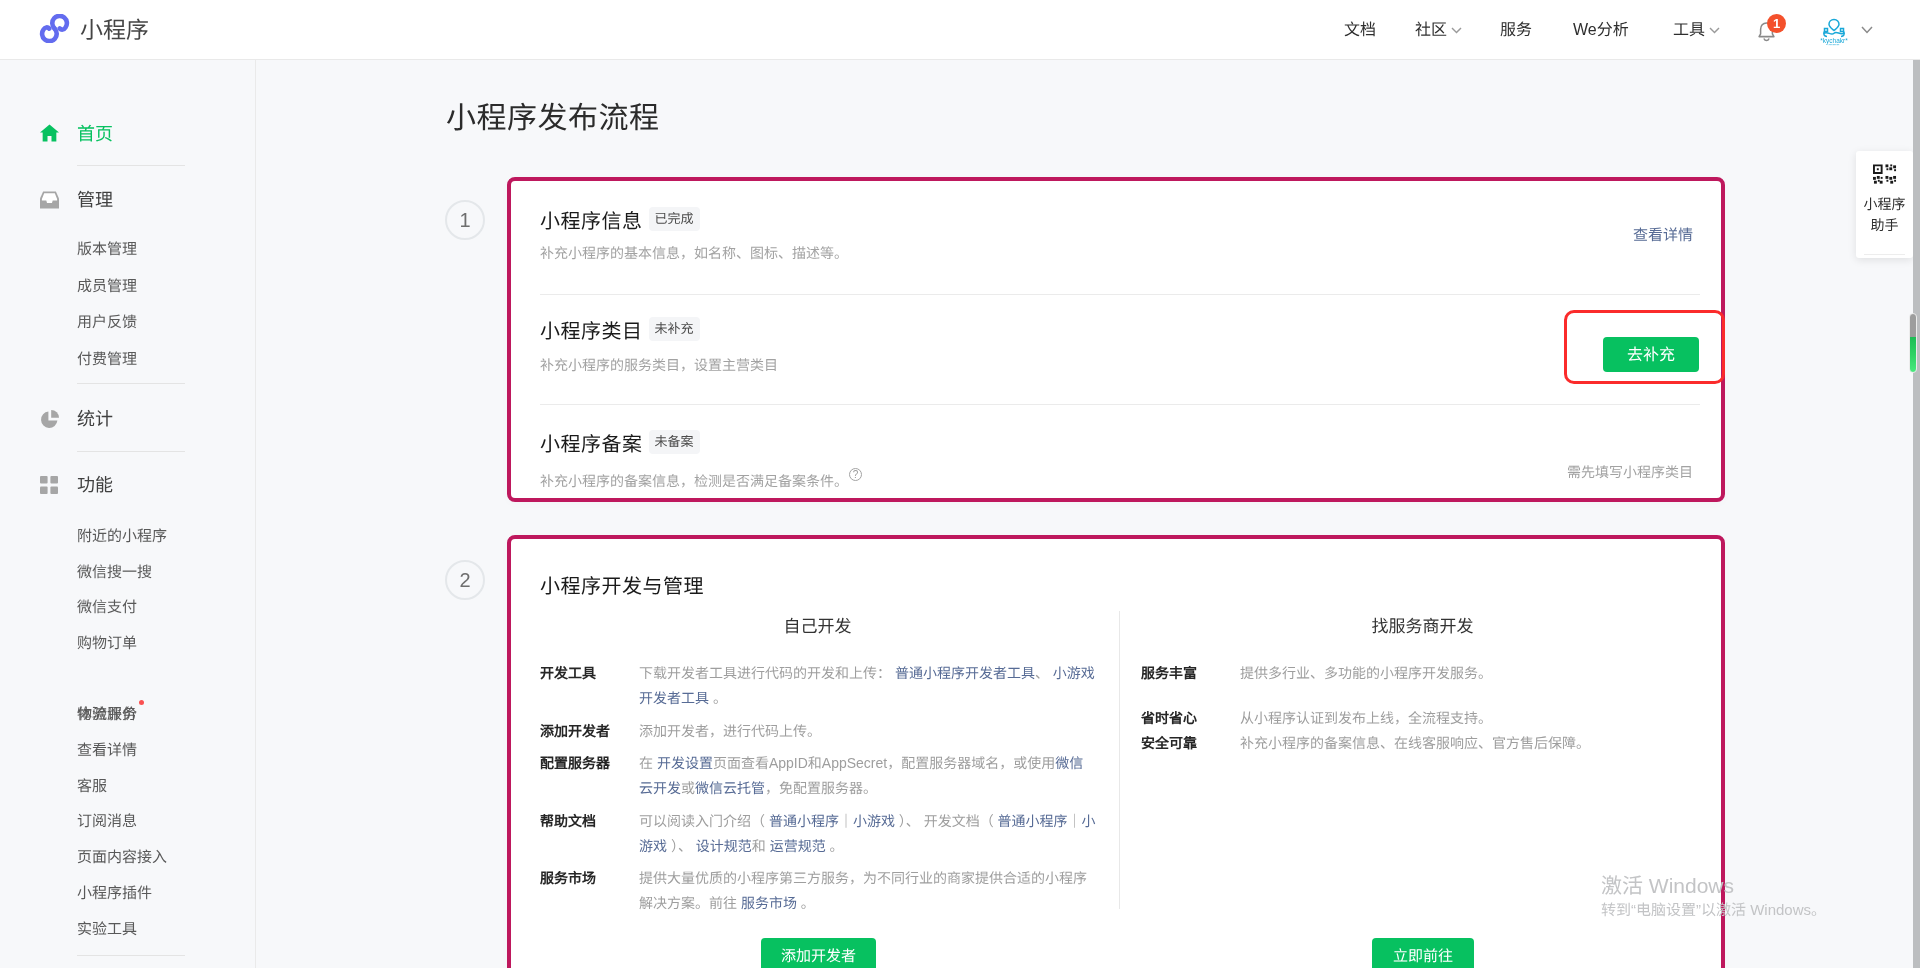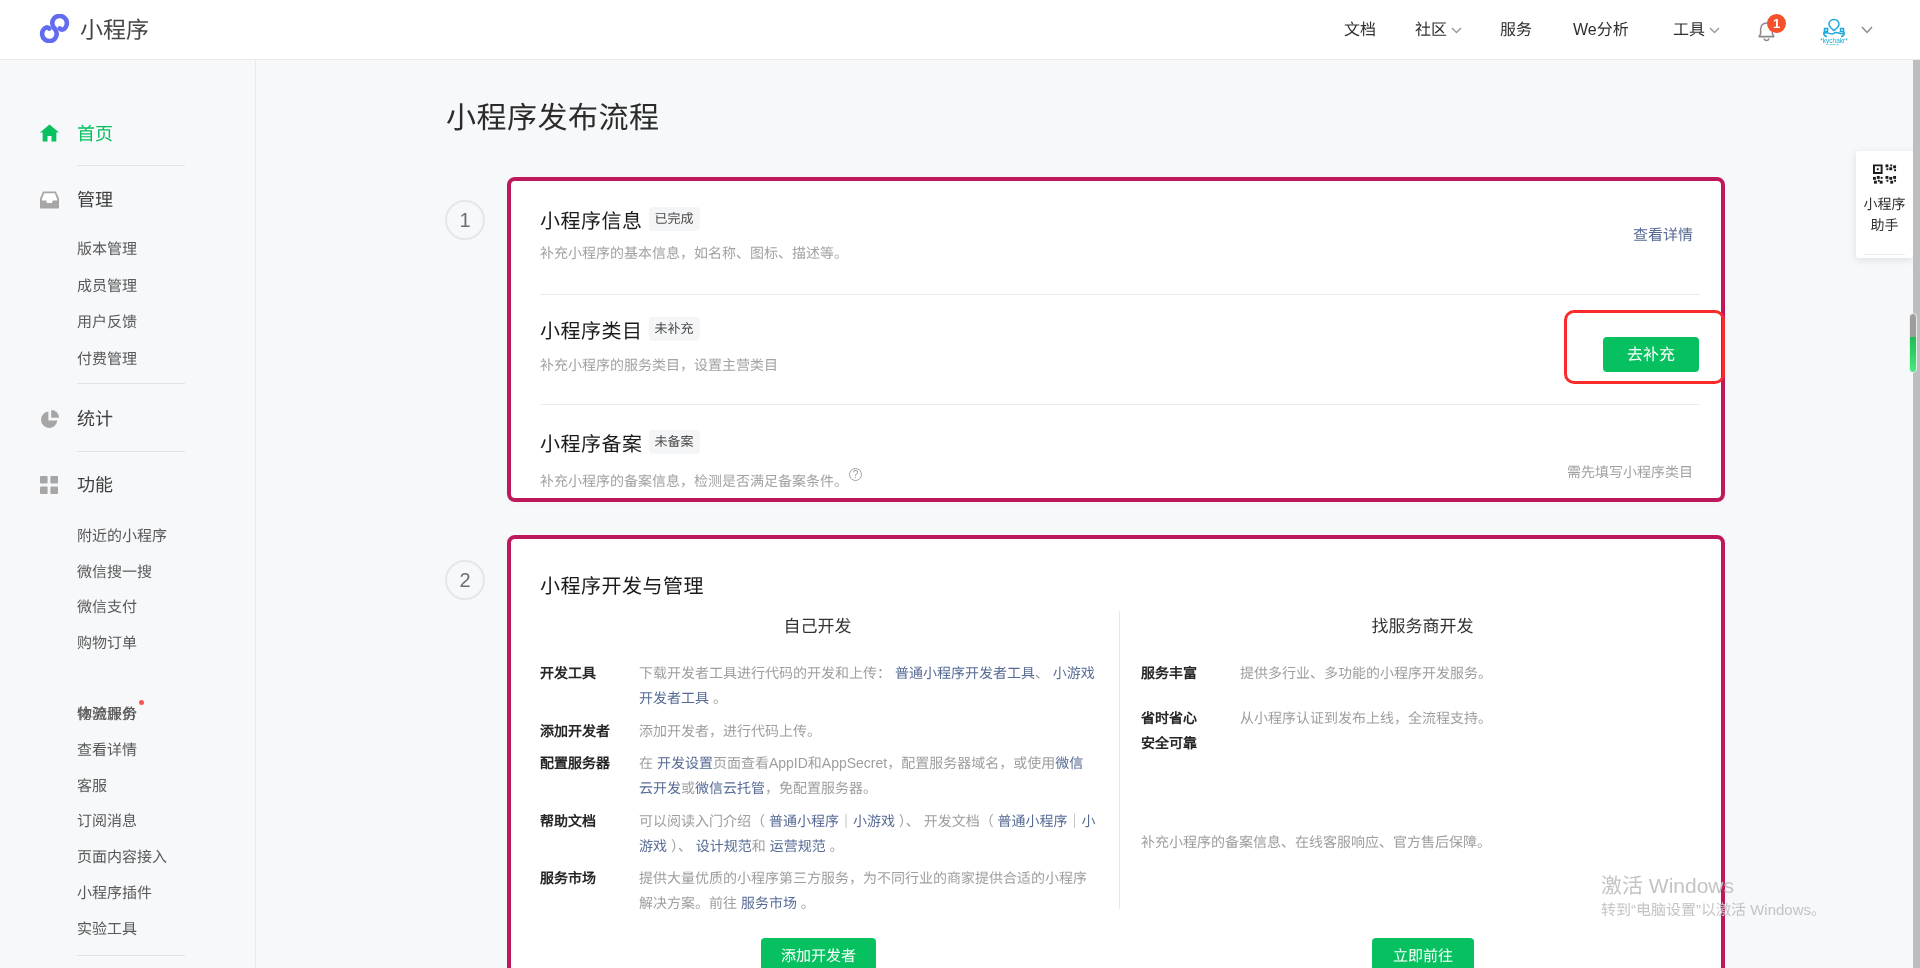--- a/index.html
+++ b/index.html
@@ -173,7 +173,7 @@
         <dt>省时省心</dt>
         <dd>从小程序认证到发布上线，全流程支持。</dd>
       </dl>
-    <dl class="drow" style="margin-bottom:26px;flex-direction:column;">
+    <dl class="drow" style="margin-bottom:26px;">
         <dt>安全可靠</dt>
         <dd>补充小程序的备案信息、在线客服响应、官方售后保障。</dd>
       </dl>

